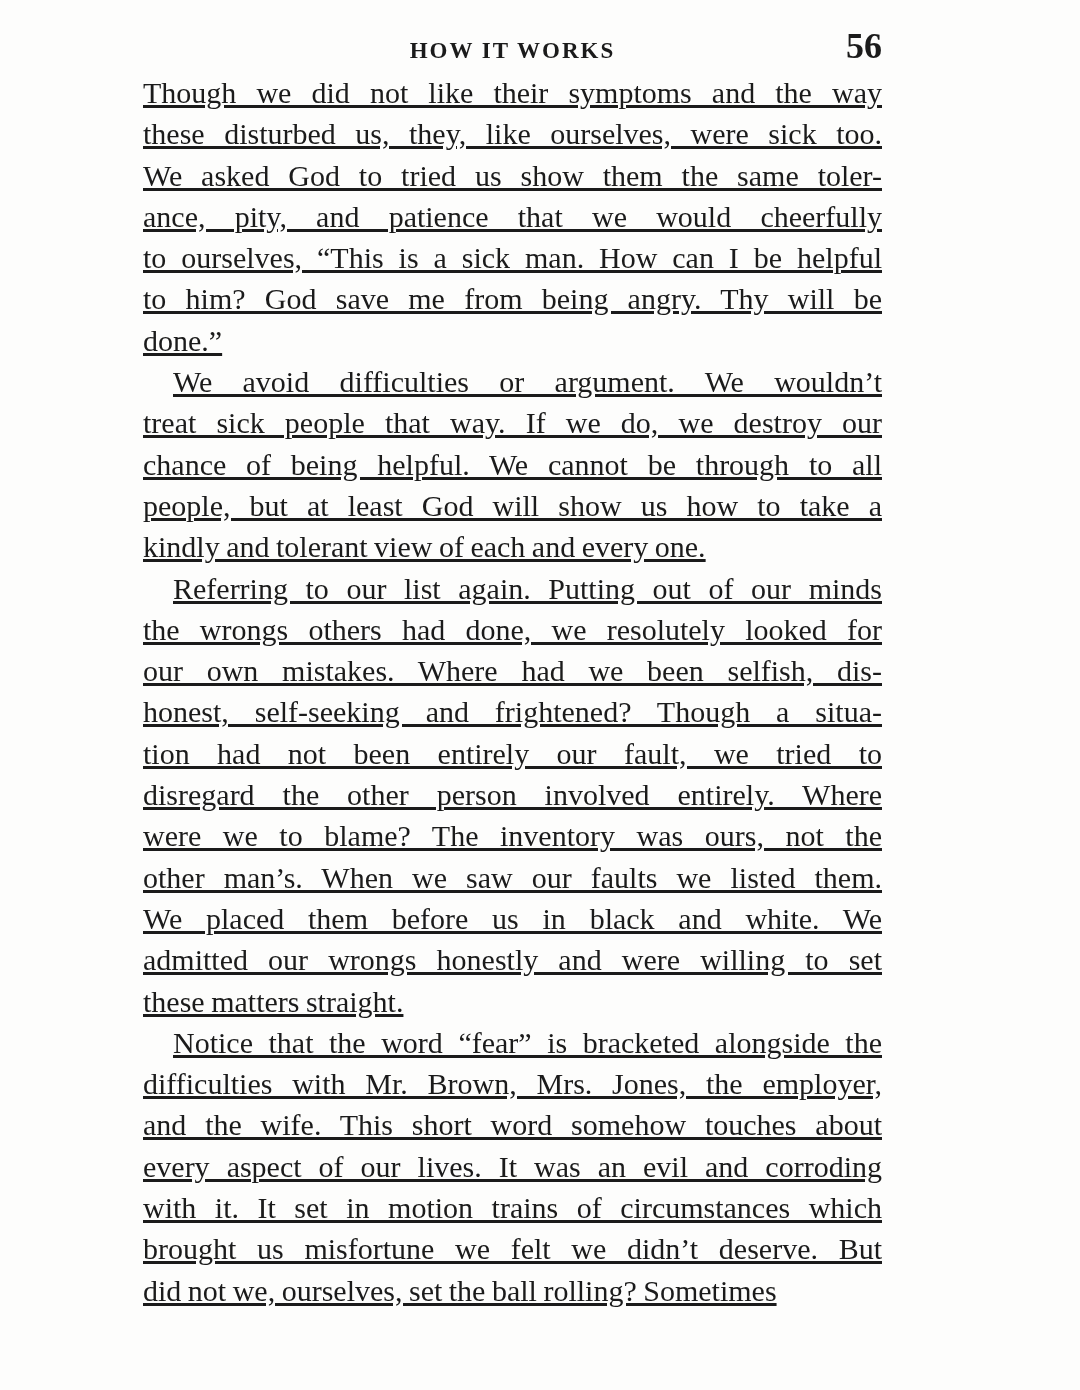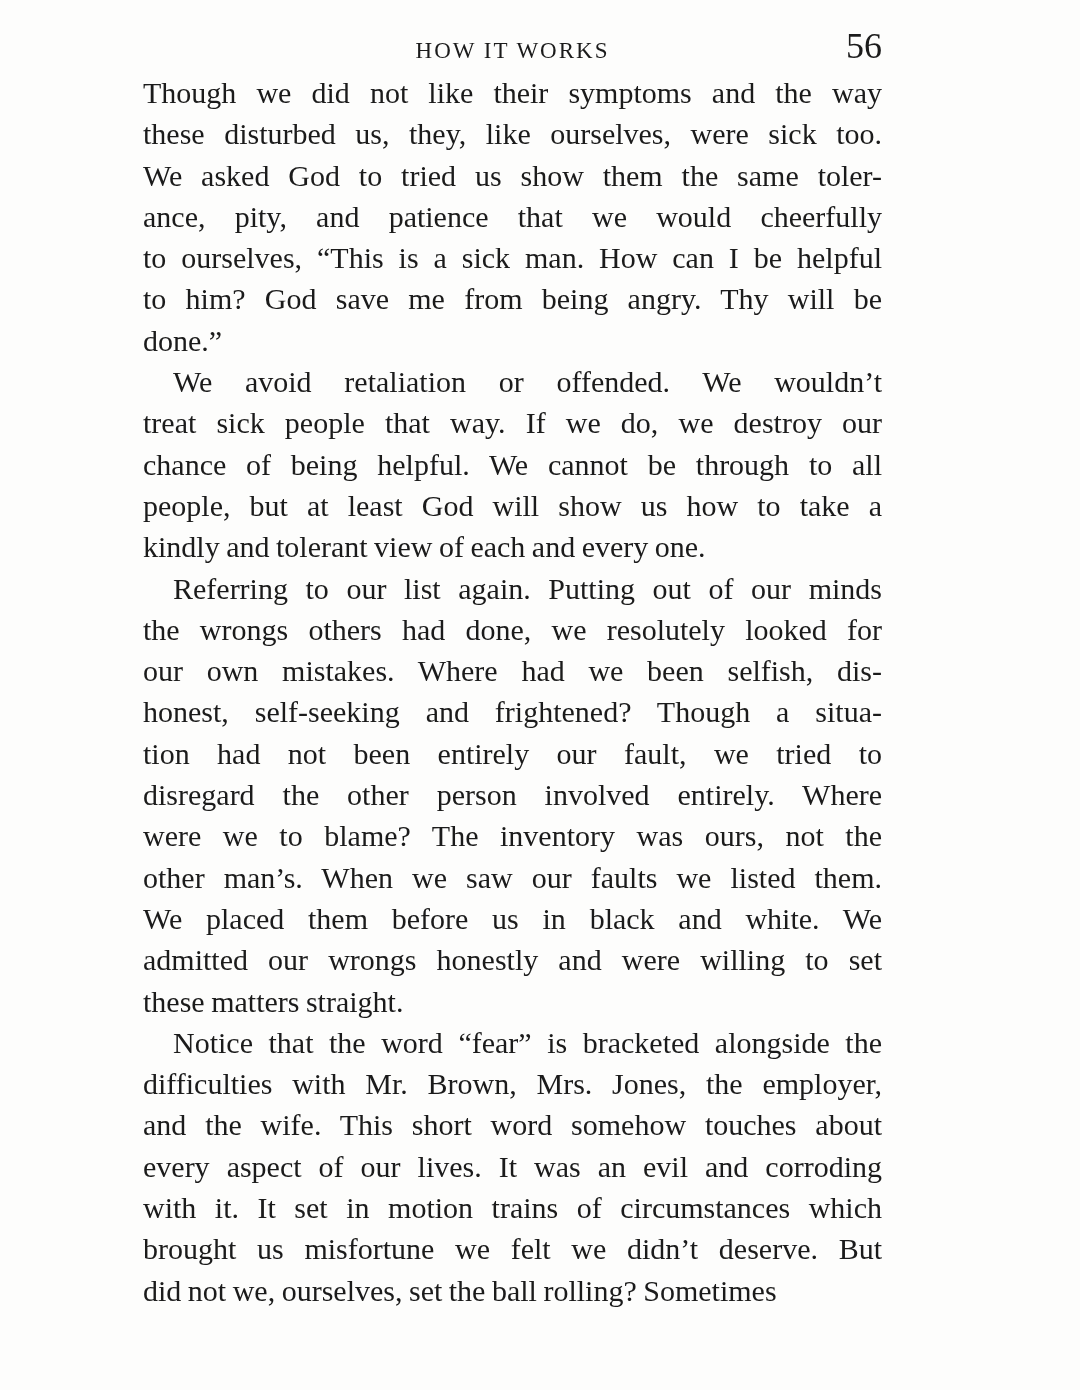--- a/index.html
+++ b/index.html
@@ -21,6 +21,7 @@
   .page-header {
     position: relative;
     height: 42px;
+    font-weight: bold;
   }
   .chapter-title {
     position: absolute;

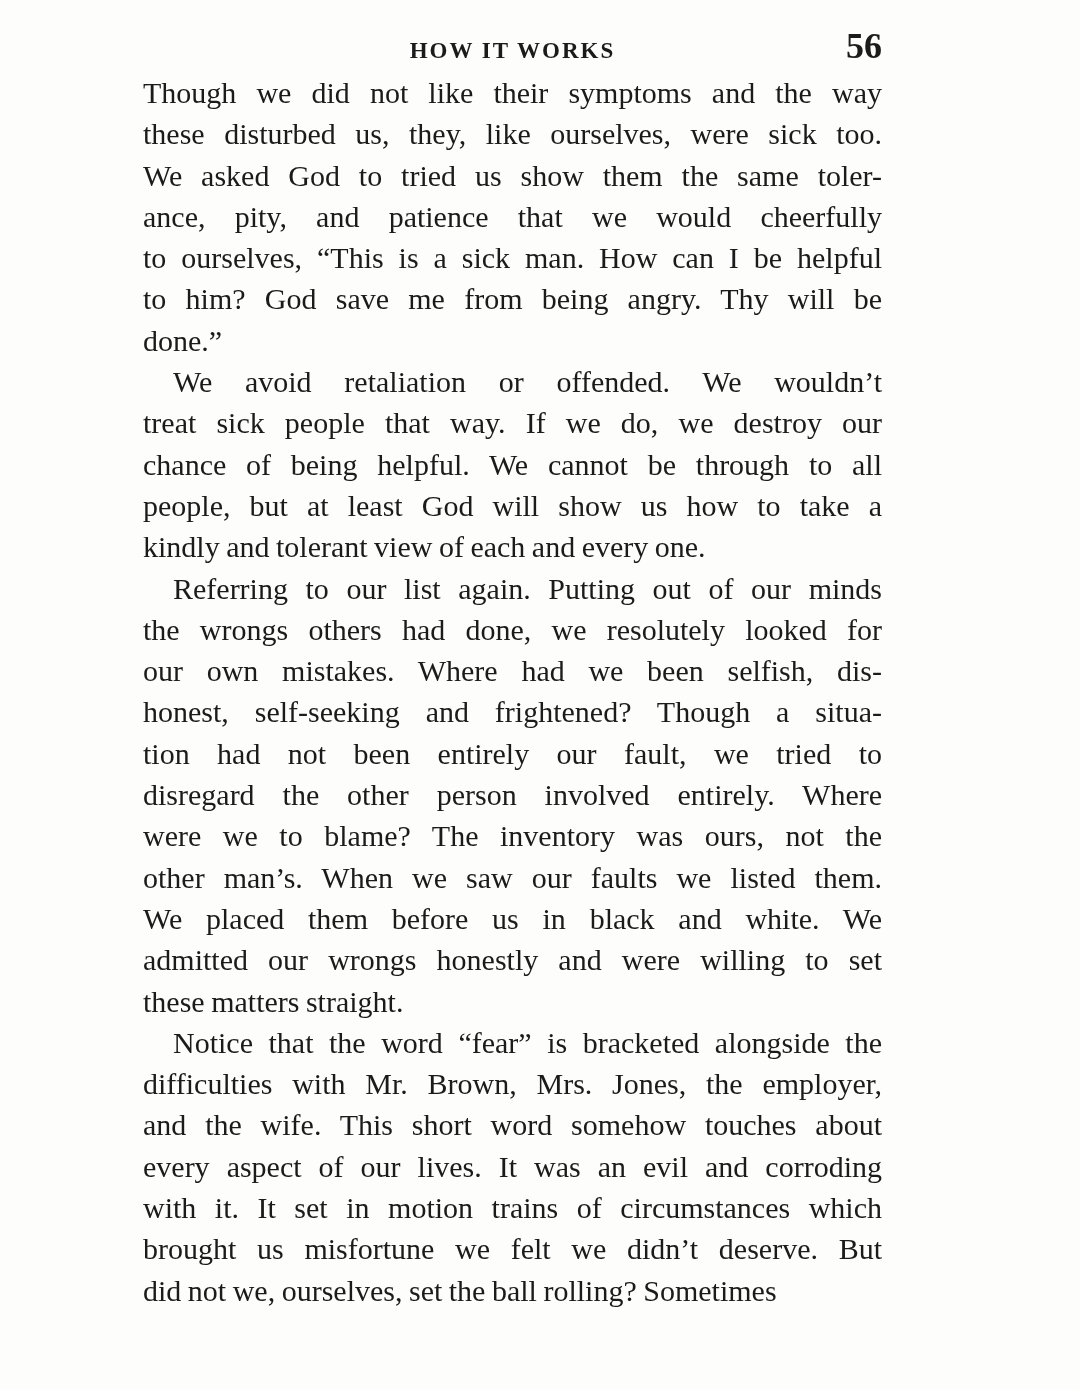--- a/index.html
+++ b/index.html
@@ -45,6 +45,7 @@
   }
   .paragraph {
     margin: 0;
+    text-decoration: underline;
   }
   .line {
     height: 41.3px;

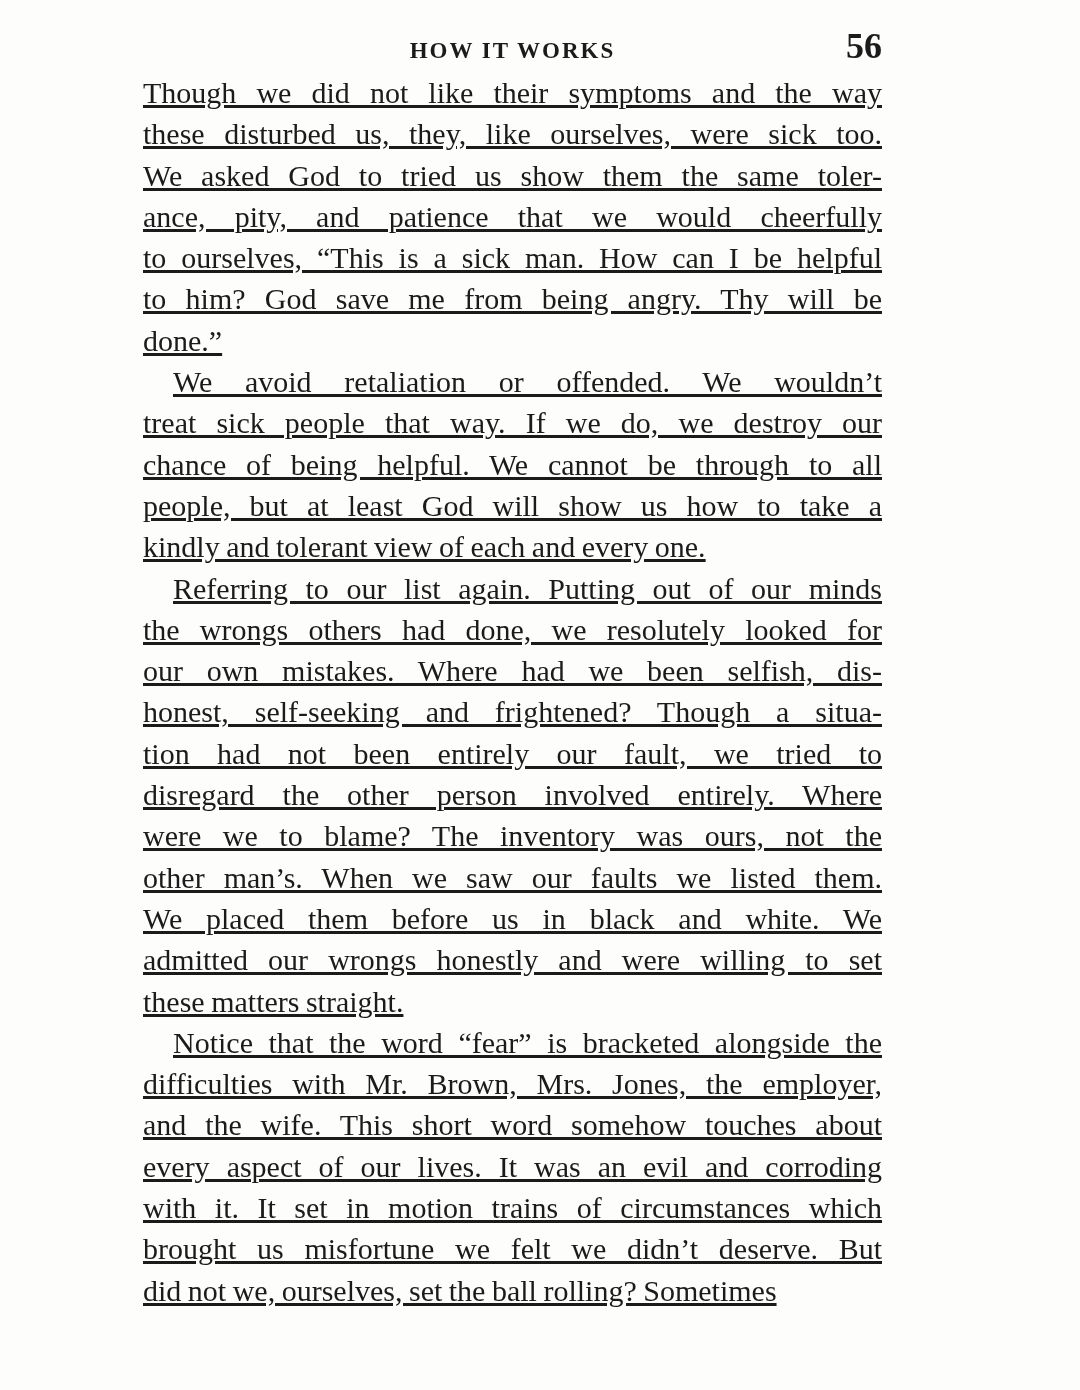--- a/index.html
+++ b/index.html
@@ -81,7 +81,7 @@
         <div class="line para-end">done.”</div>
       </div>
       <div class="paragraph">
-        <div class="line indent">We avoid retaliation or offended. We wouldn’t</div>
+        <div class="line indent">We avoid difficulties or argument. We wouldn’t</div>
         <div class="line">treat sick people that way. If we do, we destroy our</div>
         <div class="line">chance of being helpful. We cannot be through to all</div>
         <div class="line">people, but at least God will show us how to take a</div>

